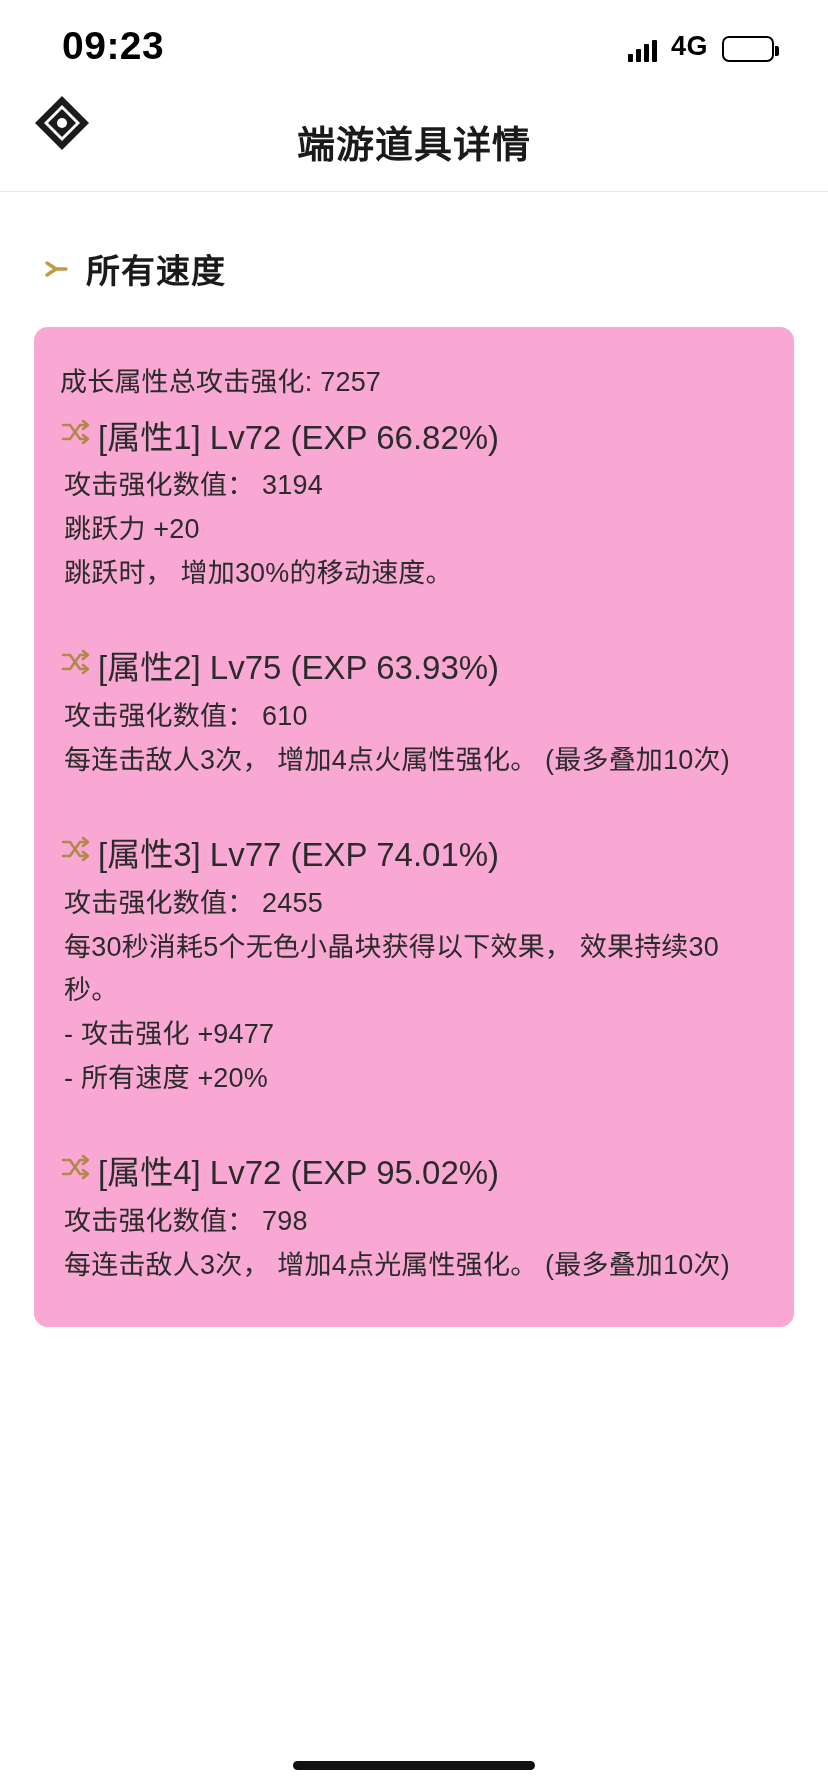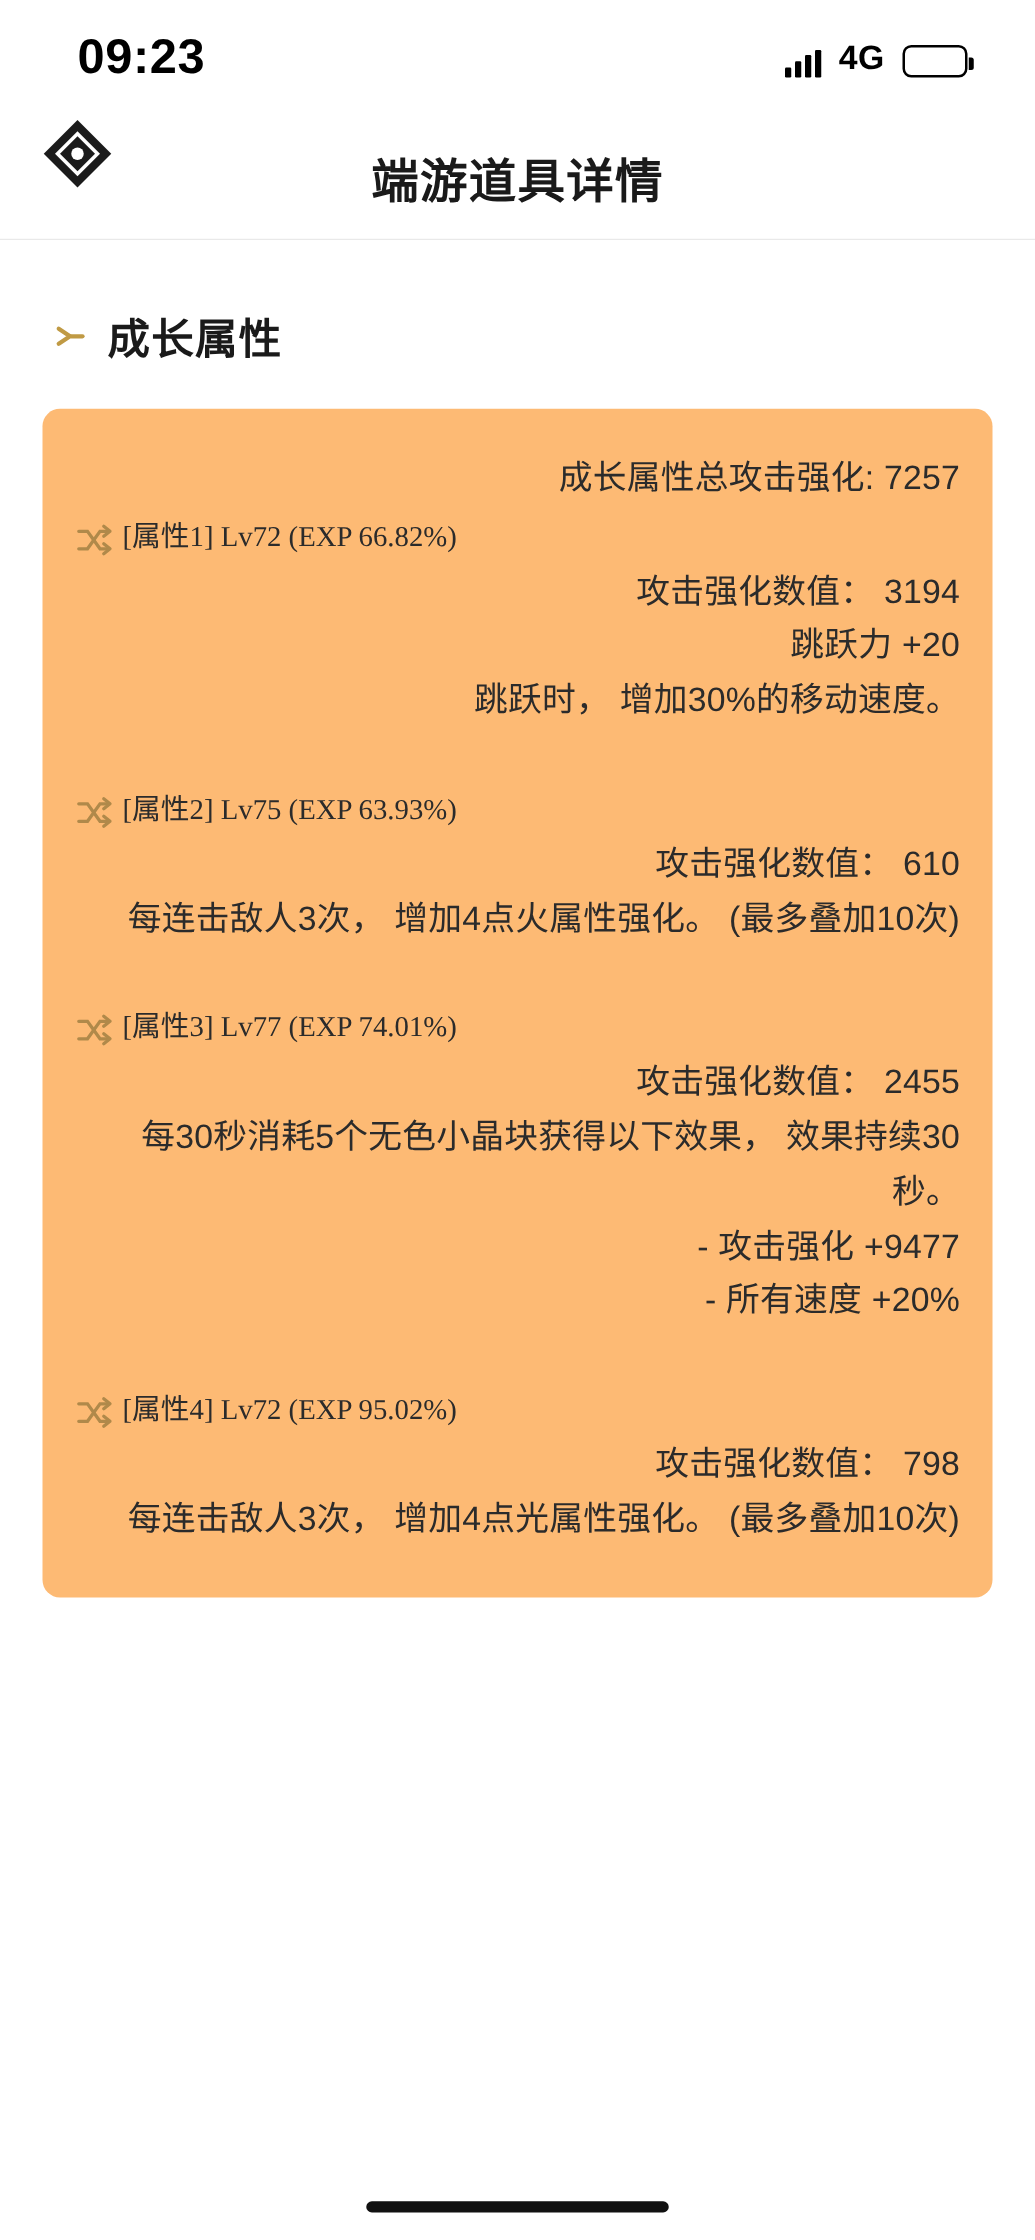--- a/index.html
+++ b/index.html
@@ -145,7 +145,7 @@
         <path d="M15 15 L24 15" fill="none" stroke="#c09a44" stroke-width="3.4" stroke-linecap="round"></path>
       </svg>
     </span>
-    <span class="section-title">成长属性</span>
+    <span class="section-title">所有速度</span>
   </div>
 
   <div class="card">

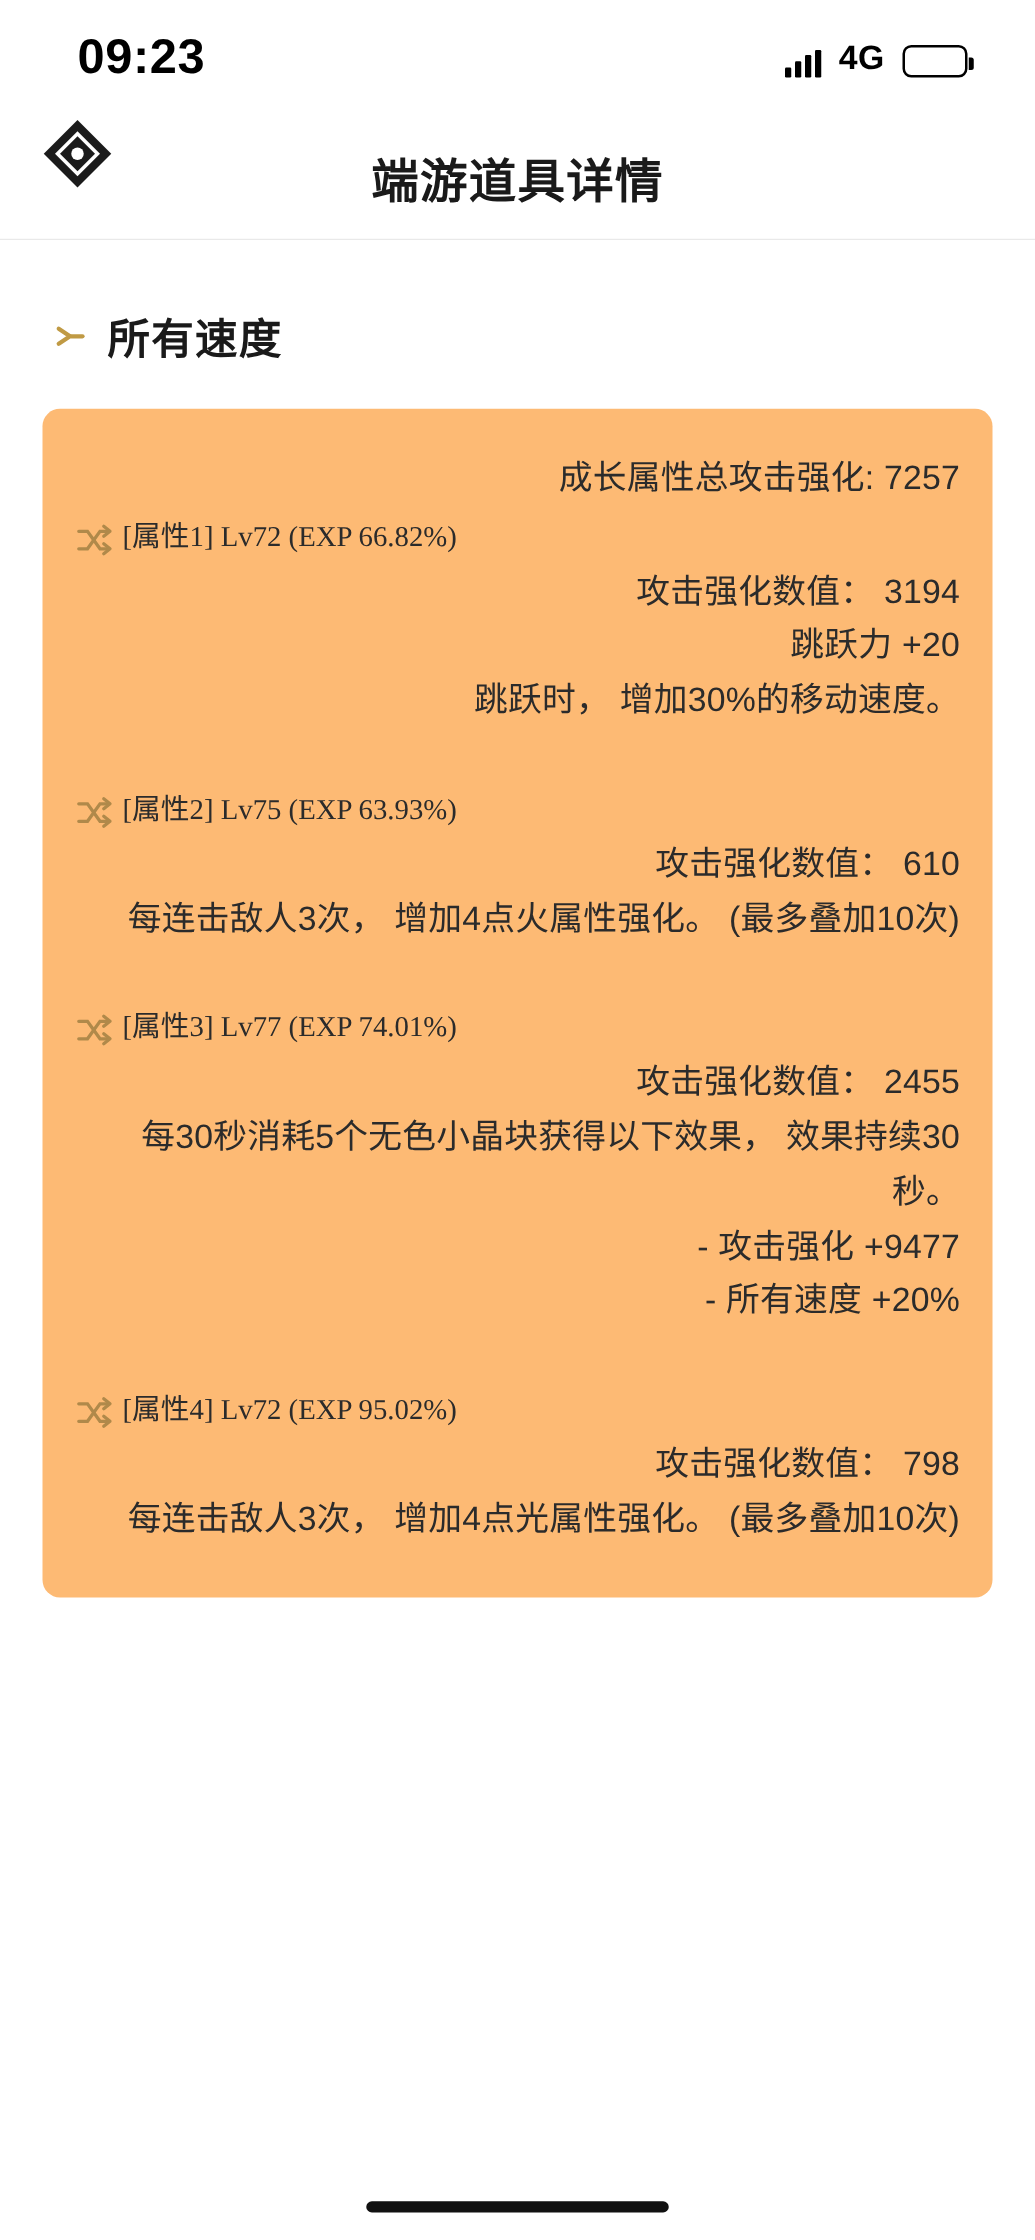--- a/index.html
+++ b/index.html
@@ -75,10 +75,9 @@
   }
 
   .card {
-    background:#fdba74;
+    background:#f9a8d4;
     border-radius:14px;
     padding:34px 26px 40px 26px;
-    text-align:right;
   }
 
   .line {

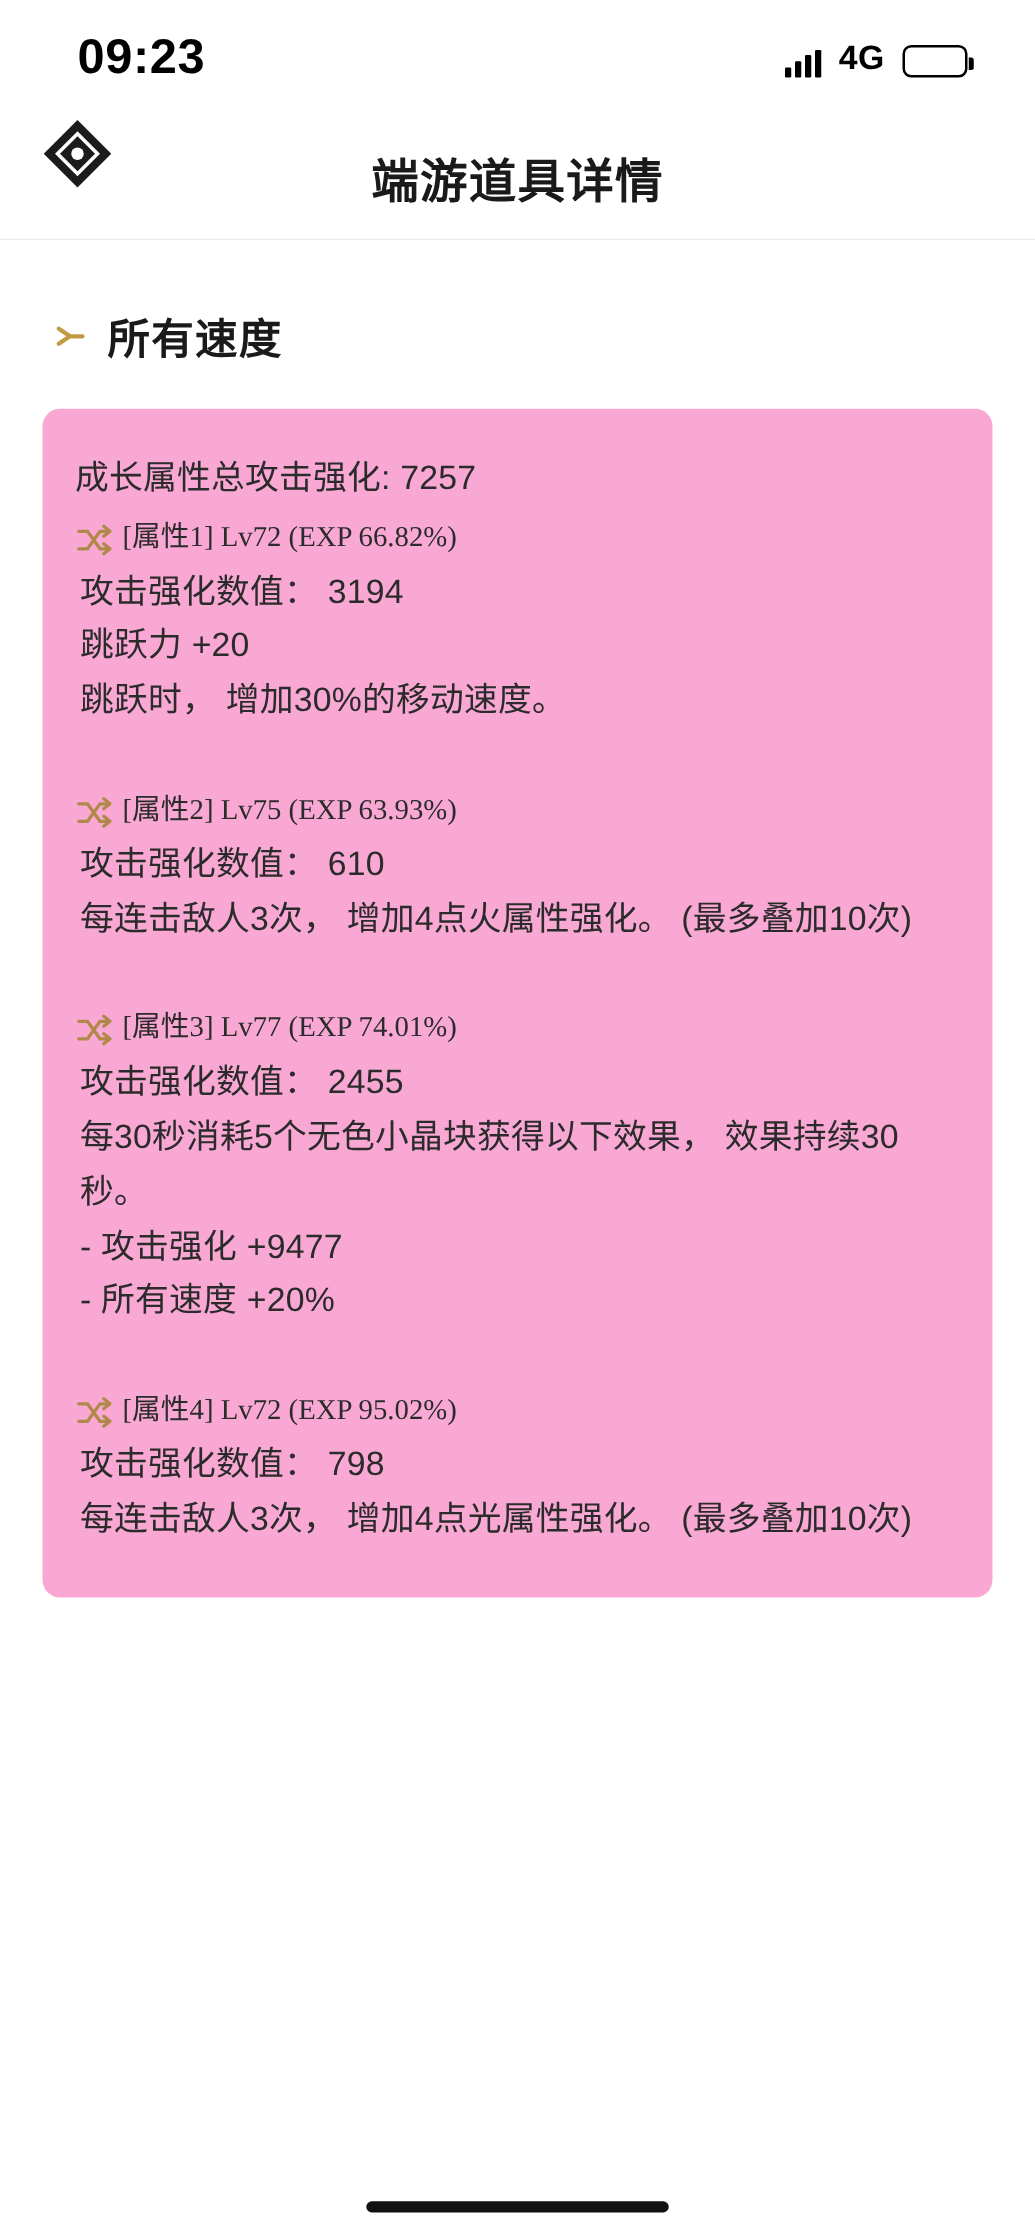--- a/index.html
+++ b/index.html
@@ -94,7 +94,7 @@
   }
   .attr-head .shuffle-icon { flex:0 0 auto; margin-top:6px; }
   .attr-head .attr-head-text {
-    font-size:23px; line-height:1.62; color:#2b2b2b;font-family:Liberation Serif, serif;
+    font-size:33px; line-height:1.62; color:#2b2b2b;
   }
   .group { margin-bottom:0; }
   .group + .group { margin-top:46px; }

